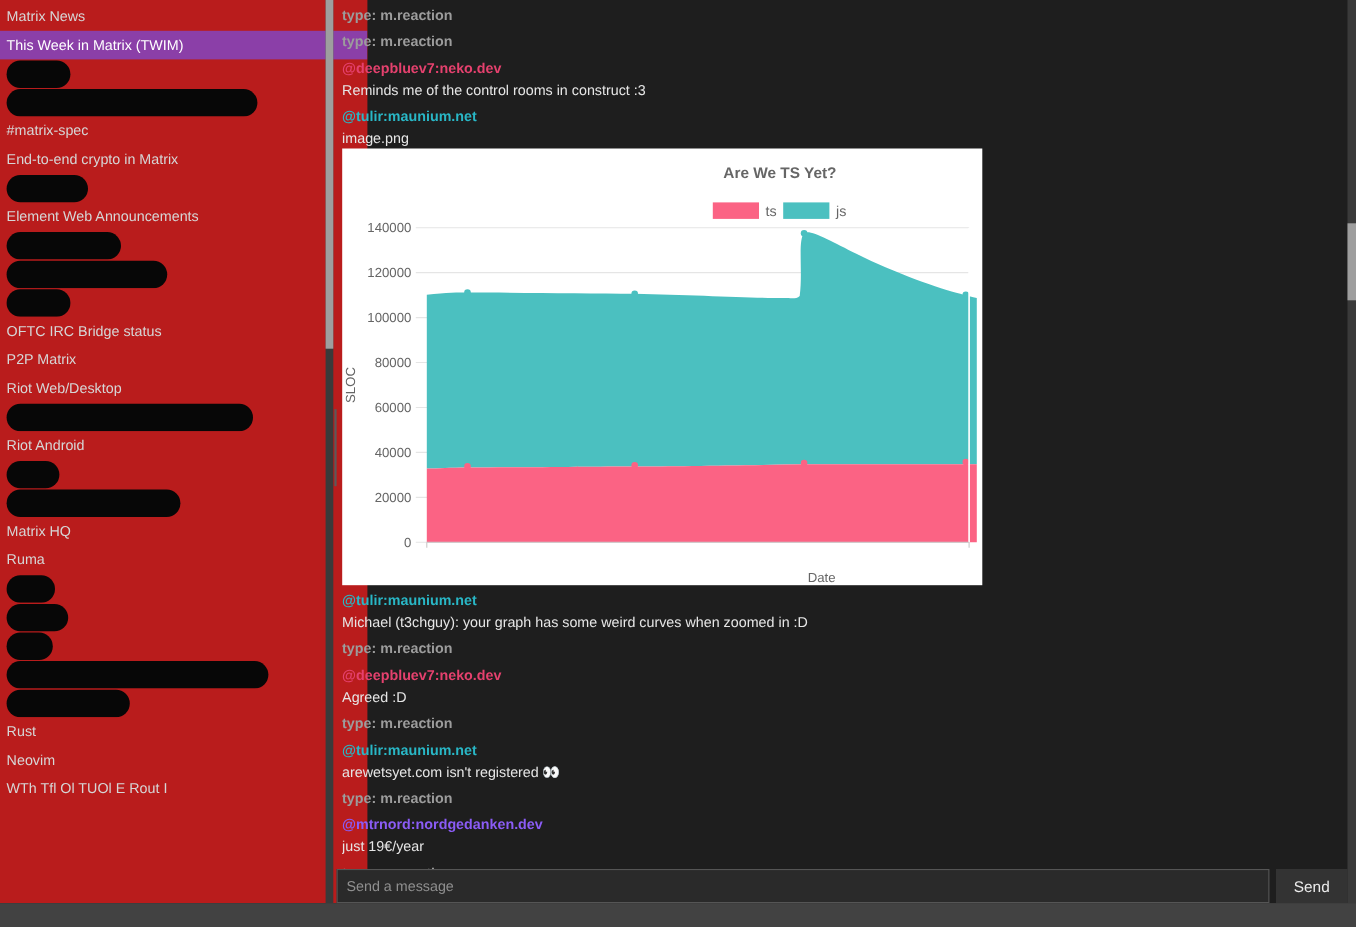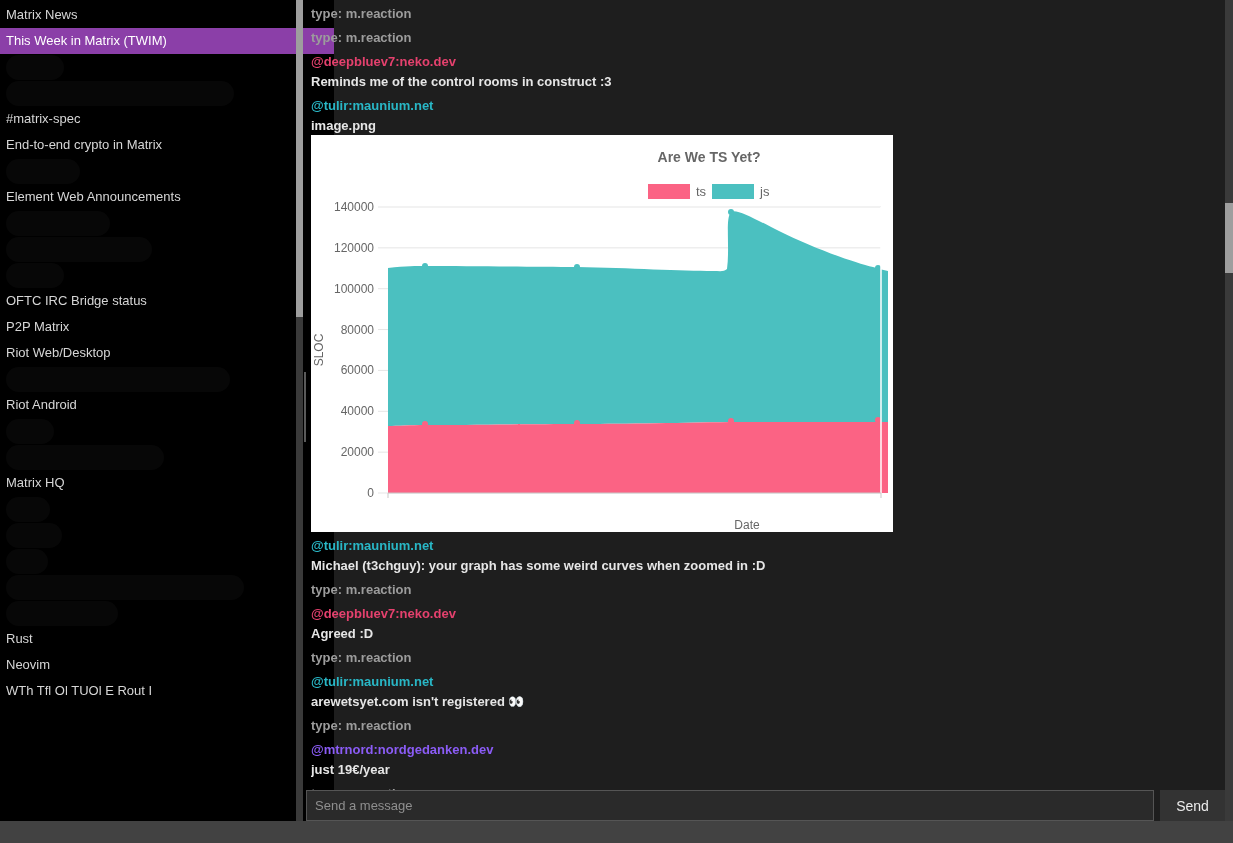--- a/index.html
+++ b/index.html
@@ -8,7 +8,7 @@
     background:#1e1e1e;font-family:"Liberation Sans",sans-serif;
   }
   
-  .sidebar{position:absolute;left:0;top:0;width:334px;height:821px;background:#000000;overflow:hidden;padding-top:2px;box-sizing:border-box;}
+  .sidebar{position:absolute;left:0;top:0;width:334px;height:821px;background:#b91c1c;overflow:hidden;padding-top:2px;box-sizing:border-box;}
   .room-row{height:26px;line-height:26px;padding-left:6px;font-size:13px;color:#d6d6d6;white-space:nowrap;overflow:hidden;}
   .room-row.selected{background:#8b3fa8;color:#ffffff;}
   .redact-pill{height:25px;margin-top:1px;background:#070707;border-radius:13px;}

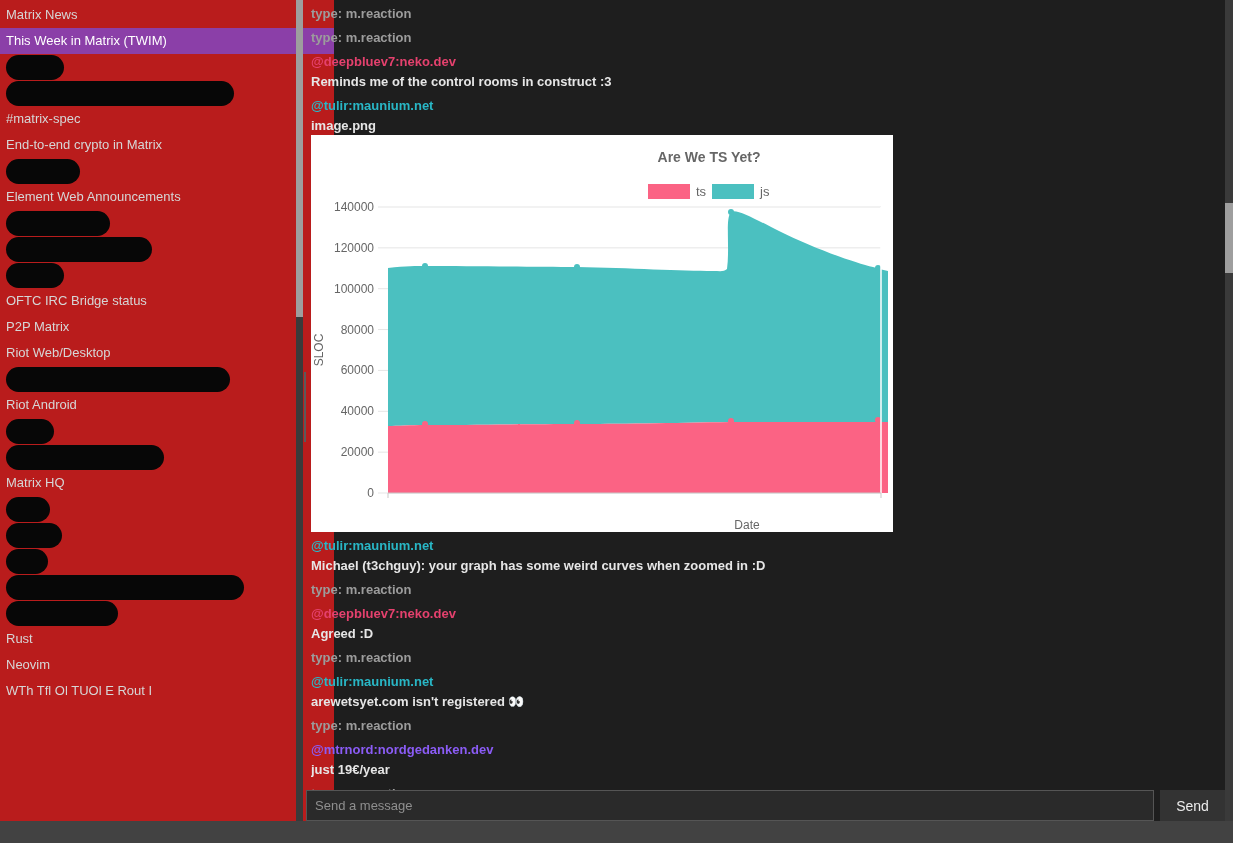--- a/index.html
+++ b/index.html
@@ -20,7 +20,7 @@
   .line{height:20px;line-height:20px;font-size:13px;white-space:nowrap;}
   .line.event{color:#9c9c9c;margin-top:4px;font-weight:bold;}
   .line.sender{font-weight:bold;margin-top:4px;}
-  .line.body{color:#e6e6e6;margin-top:0;font-weight:bold;}
+  .line.body{color:#e6e6e6;margin-top:0;}
   .msg-image{width:582px;height:397px;background:#ffffff;margin-top:-1px;margin-bottom:4px;}
   .msg-image svg{display:block;}
   .chart-title{font:bold 14px "Liberation Sans",sans-serif;fill:#666666;}

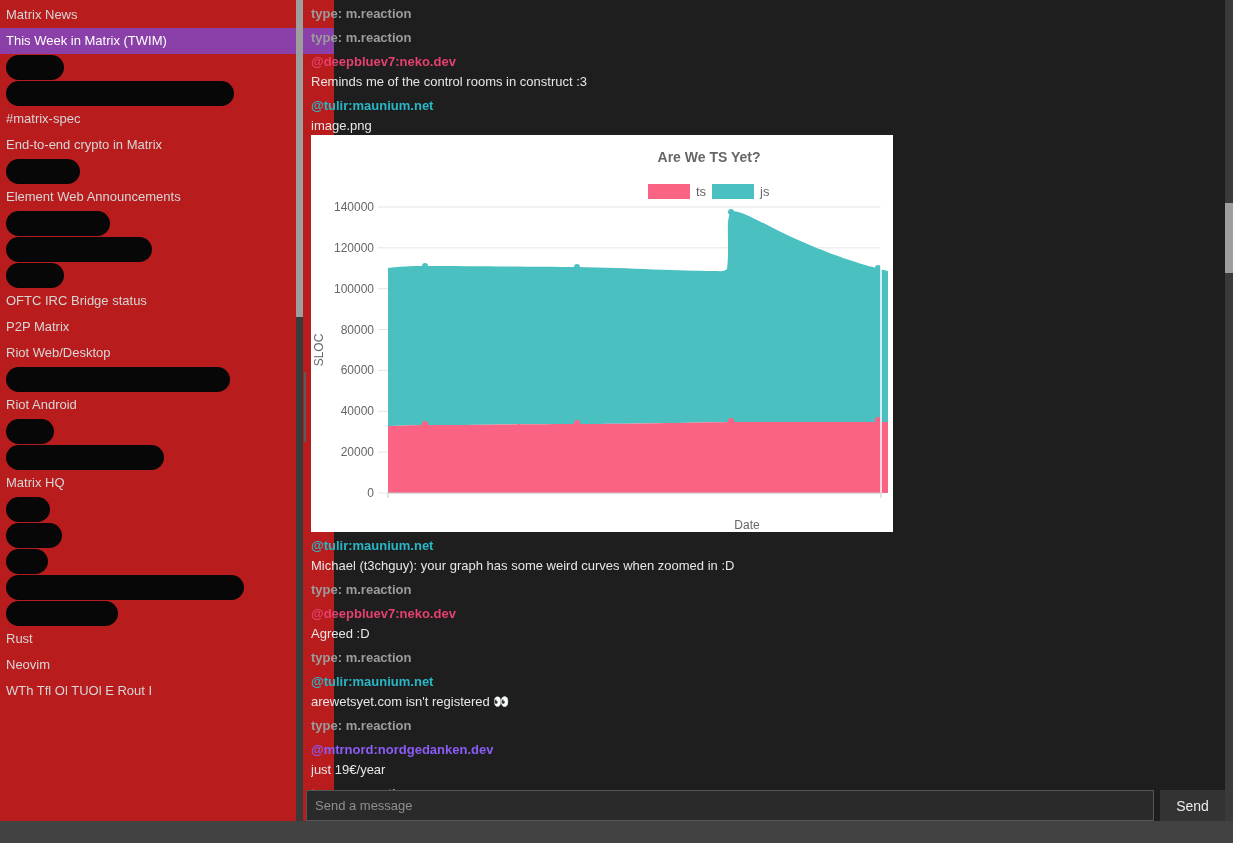--- a/index.html
+++ b/index.html
@@ -82,6 +82,7 @@
         <div class="redact-pill" style="width: 158px;"></div>
       </div>
       <div class="room-row">Matrix HQ</div>
+      <div class="room-row">Ruma</div>
       <div class="room-row">
         <div class="redact-pill" style="width: 44px;"></div>
       </div>

